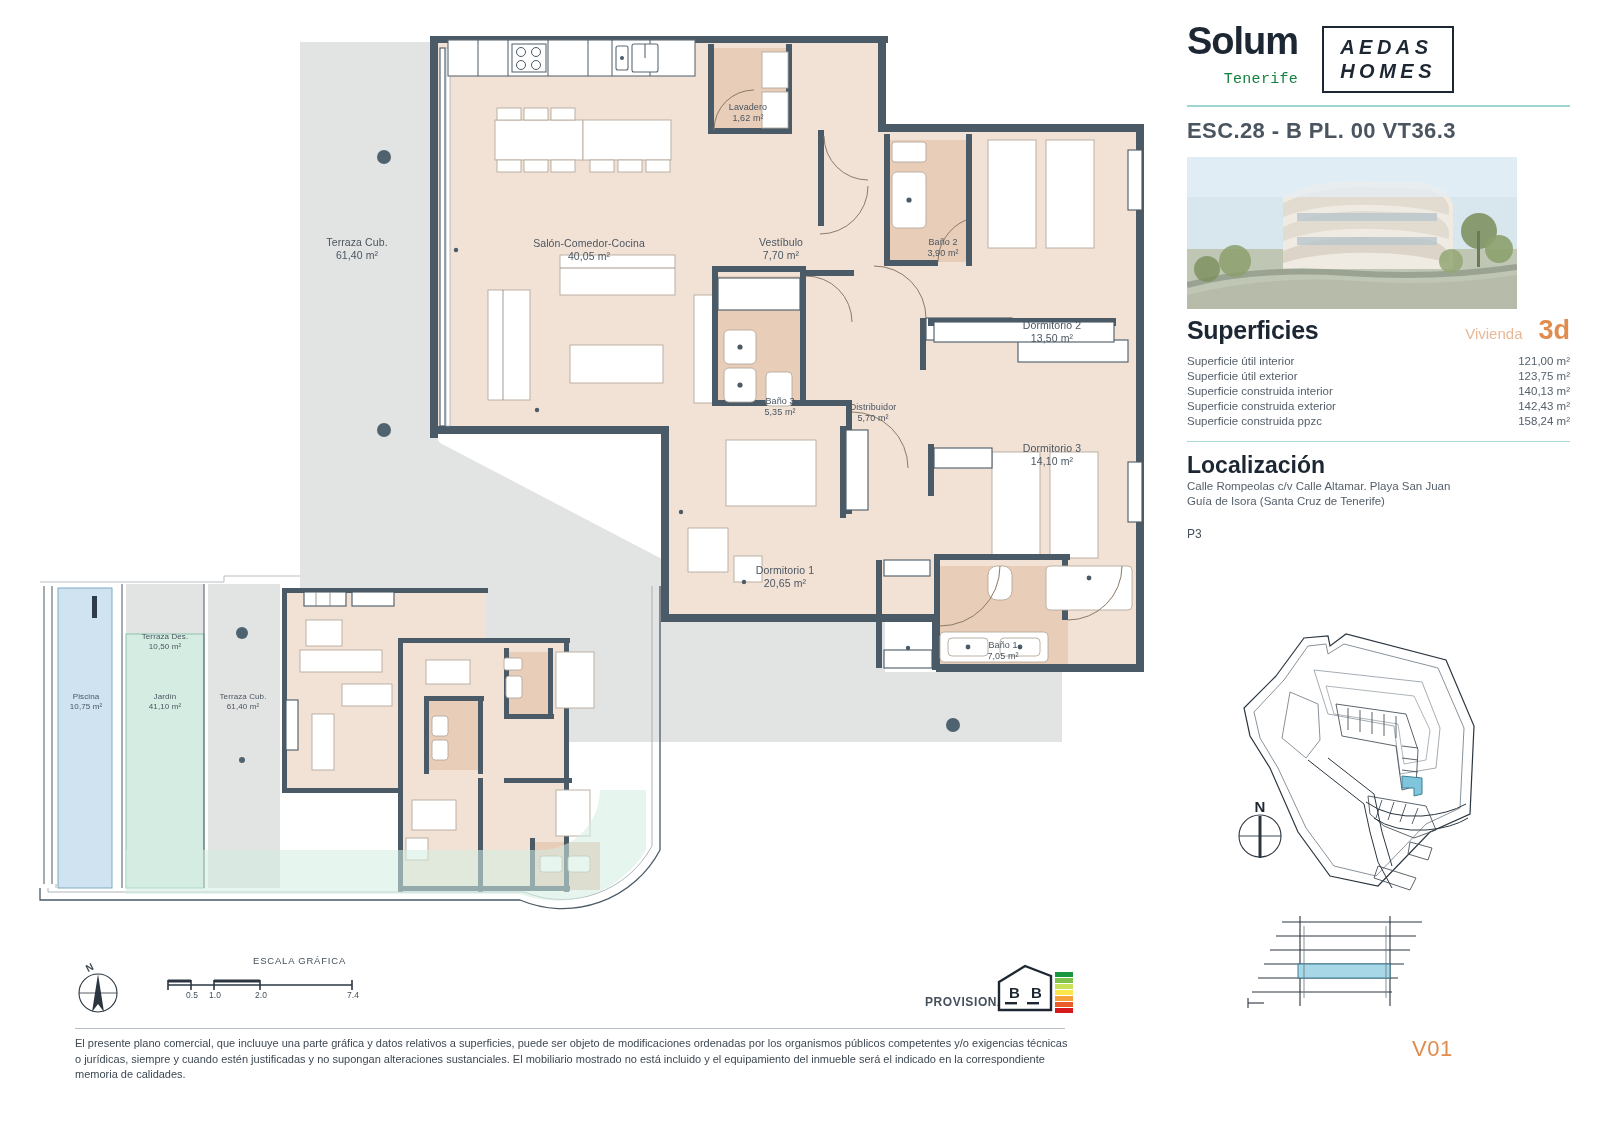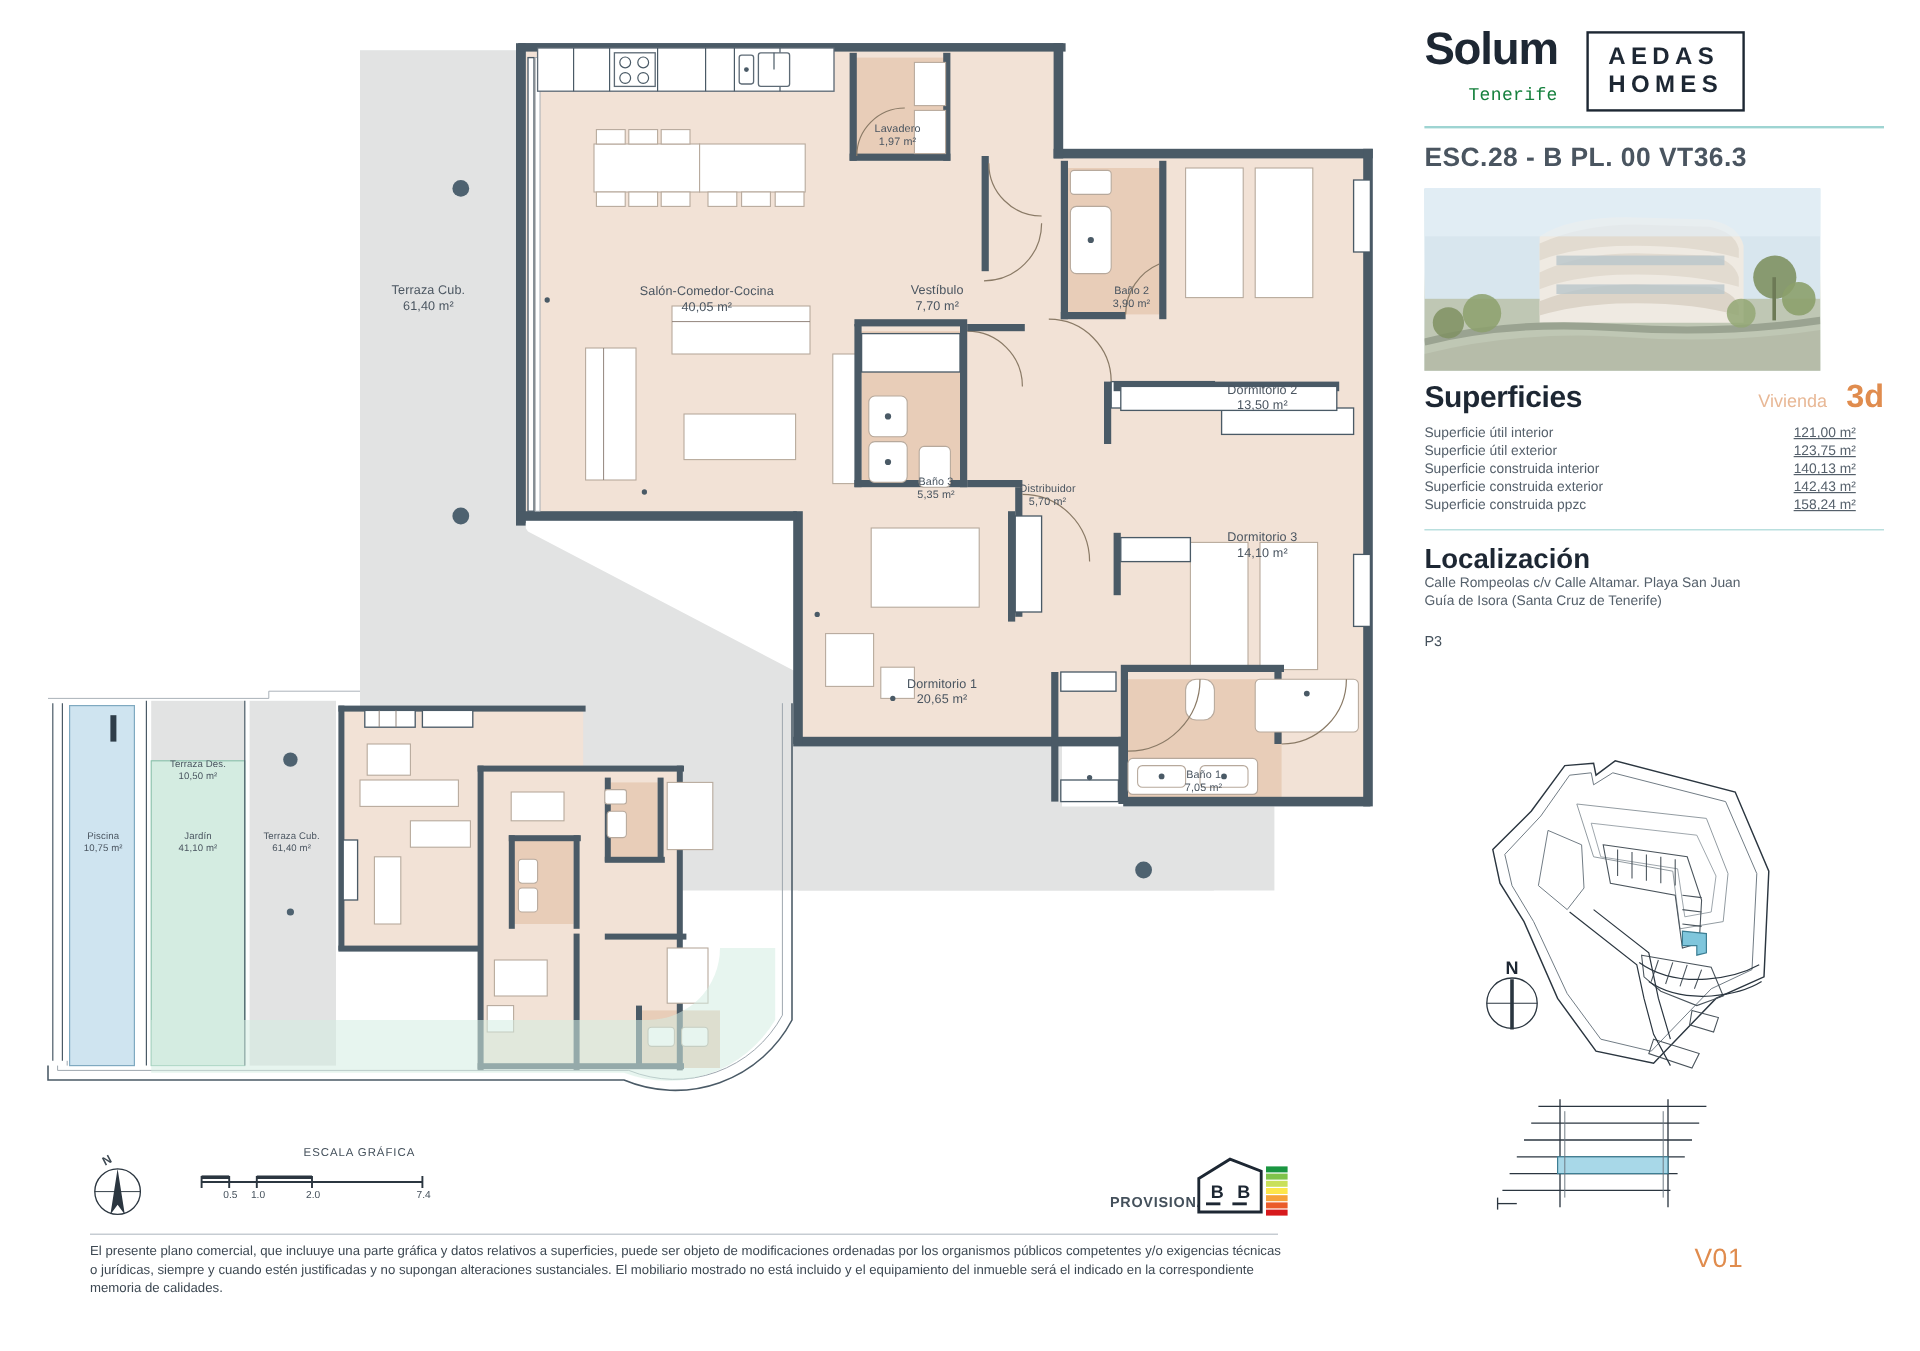--- a/index.html
+++ b/index.html
@@ -66,6 +66,7 @@
     padding: 8px 16px 8px 16px;
     line-height: 1.18;
     margin-top: 4px;
+    font-style: italic;
   }
   .brand-aedas span {
     display: block;

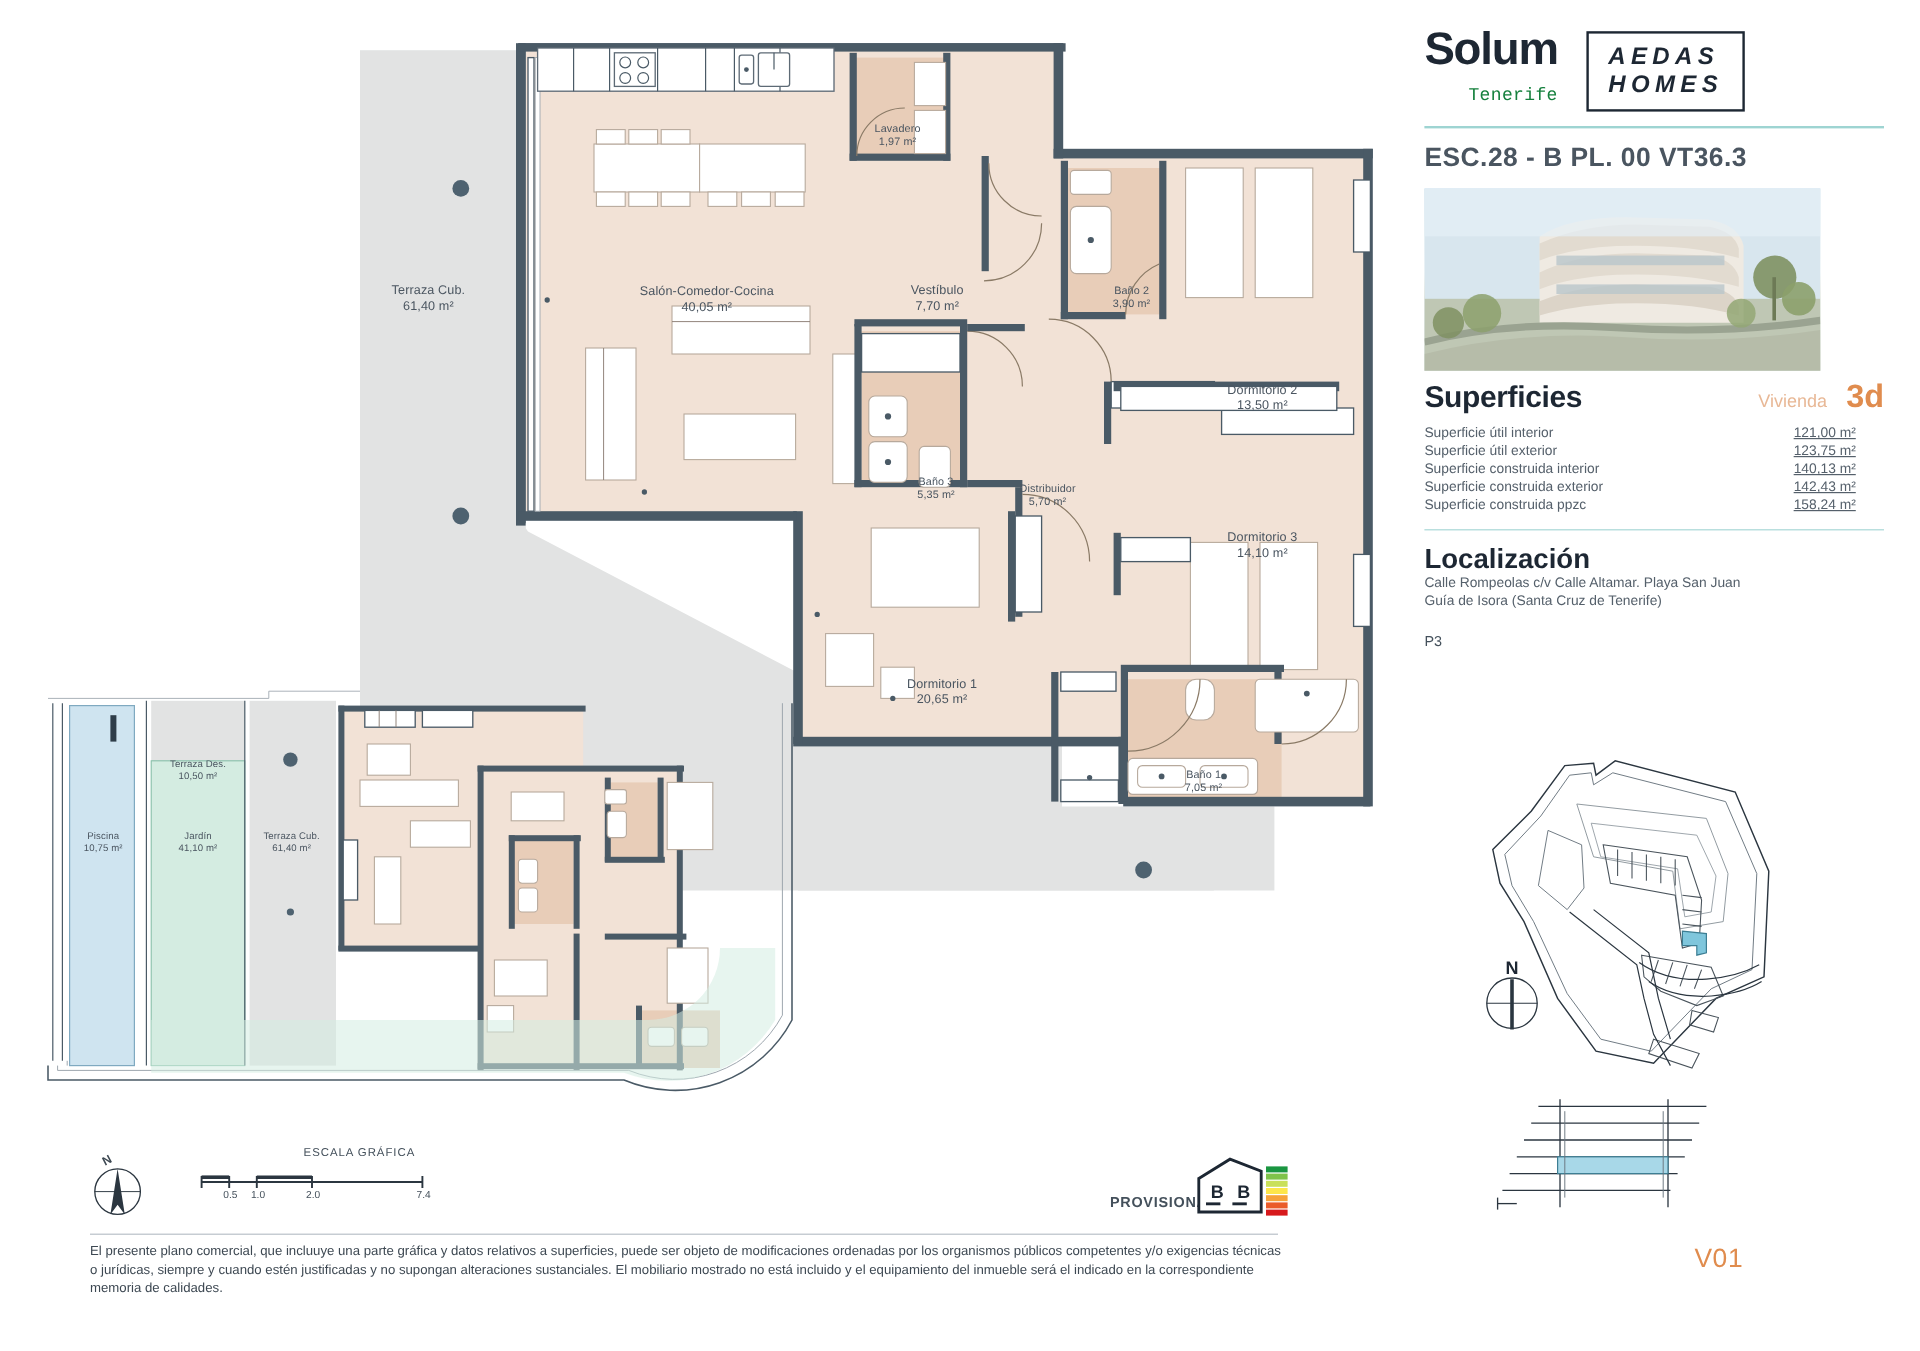--- a/index.html
+++ b/index.html
@@ -437,7 +437,7 @@
   </div>
   <div class="room-label small" style="left:748px;top:62px;">
     <span class="rl-name">Lavadero</span>
-    <span class="rl-area">1,97 m²</span>
+    <span class="rl-area">1,62 m²</span>
   </div>
   <div class="room-label" style="left:781px;top:196px;">
     <span class="rl-name">Vestíbulo</span>

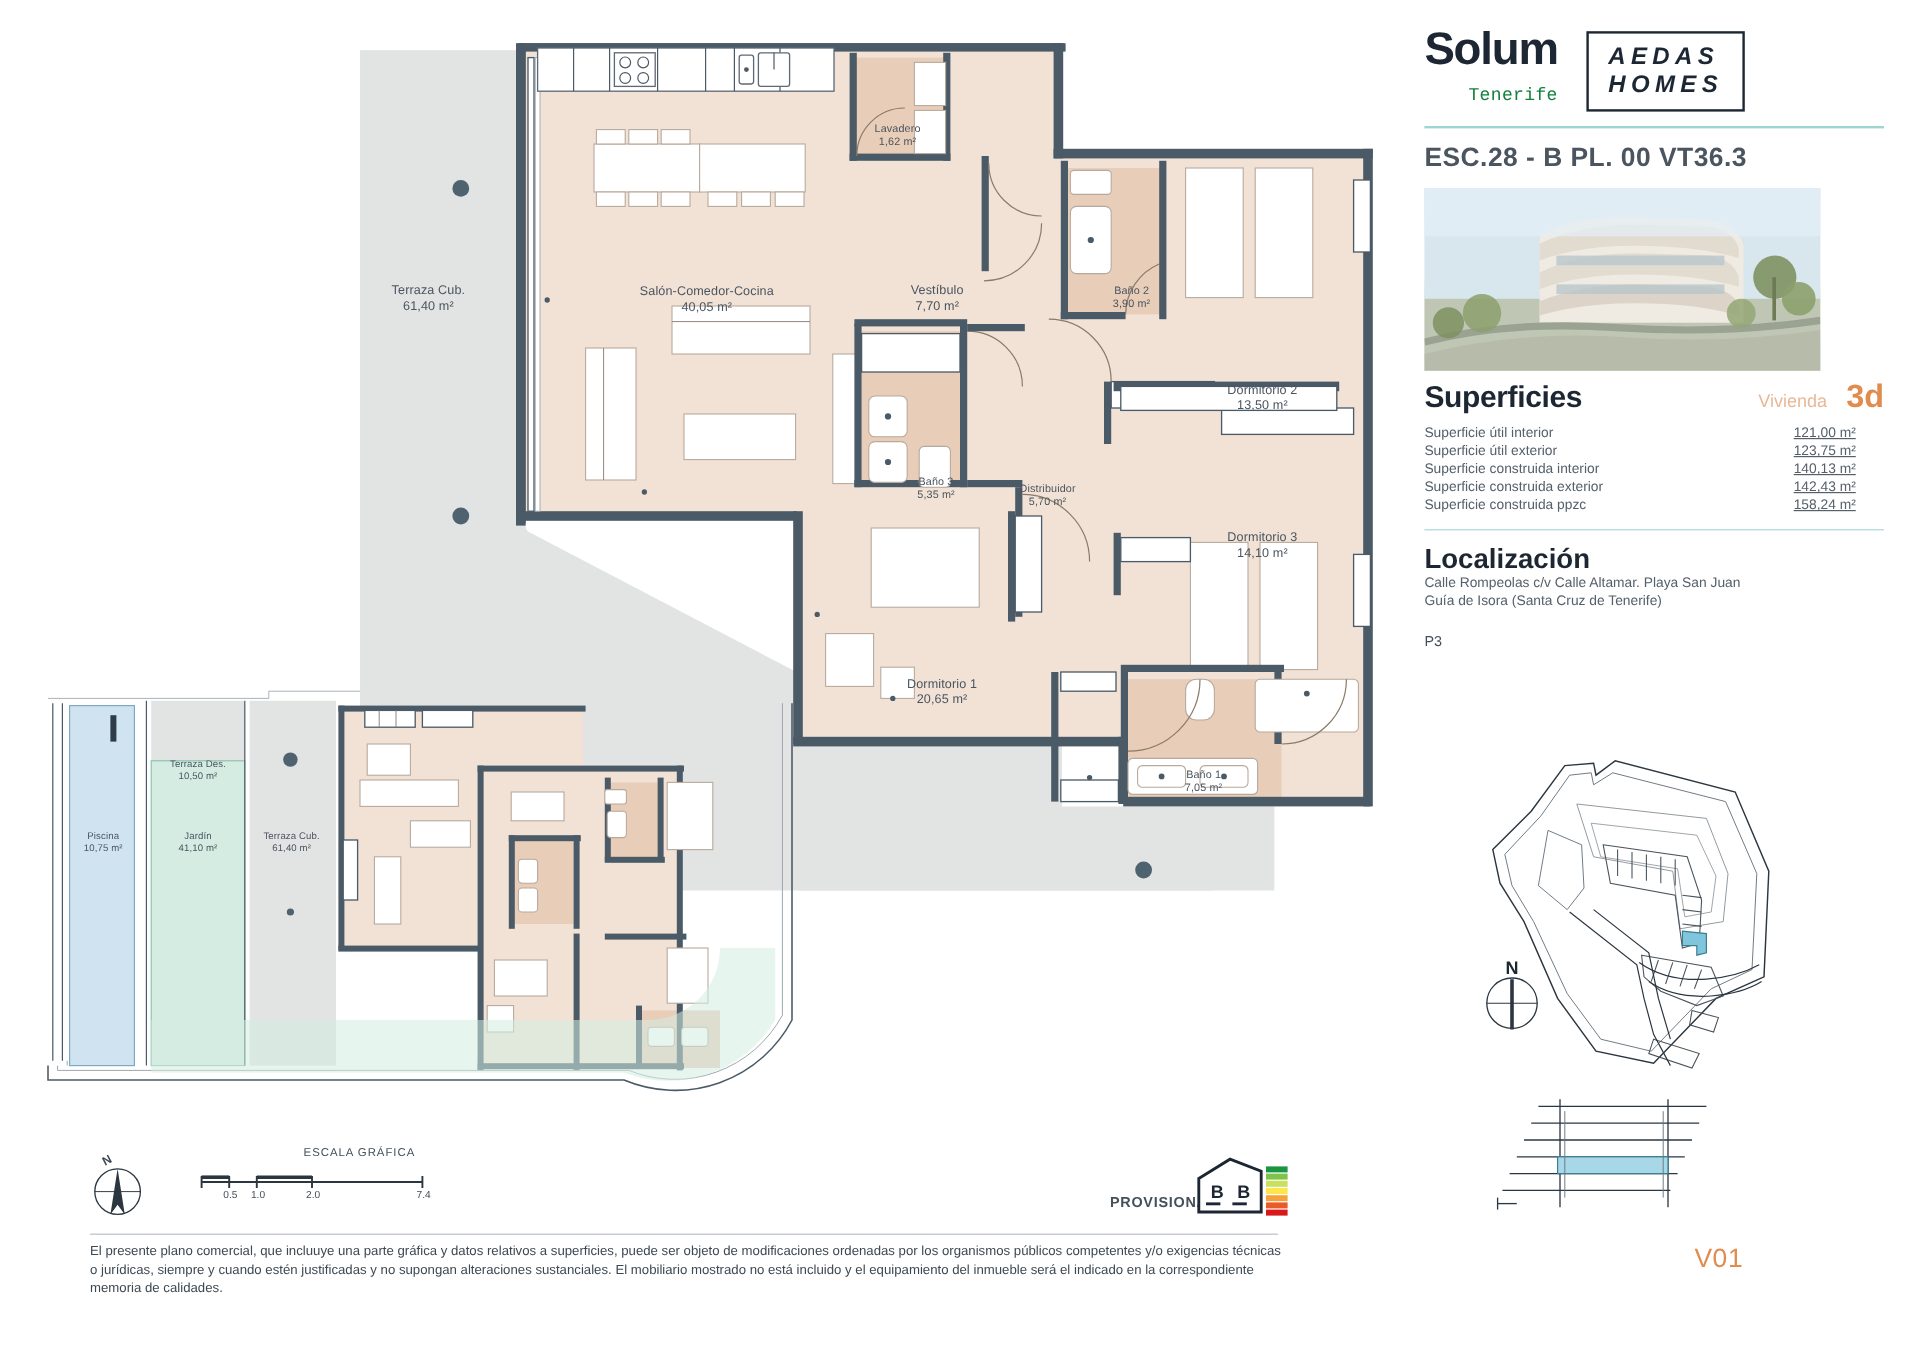--- a/index.html
+++ b/index.html
@@ -104,7 +104,7 @@
 
   table.surf { width: 100%; border-collapse: collapse; margin-top: 8px; }
   table.surf td { font-size: 11.5px; color: #55606b; padding: 1.5px 0; }
-  table.surf td.val { text-align: center; white-space: nowrap; text-decoration: underline; }
+  table.surf td.val { text-align: right; white-space: nowrap; }
 
   .loc-title { font-size: 23px; font-weight: bold; color: #1d2733; margin-top: 2px; }
   .loc-line { font-size: 11.5px; color: #55606b; line-height: 15px; }

